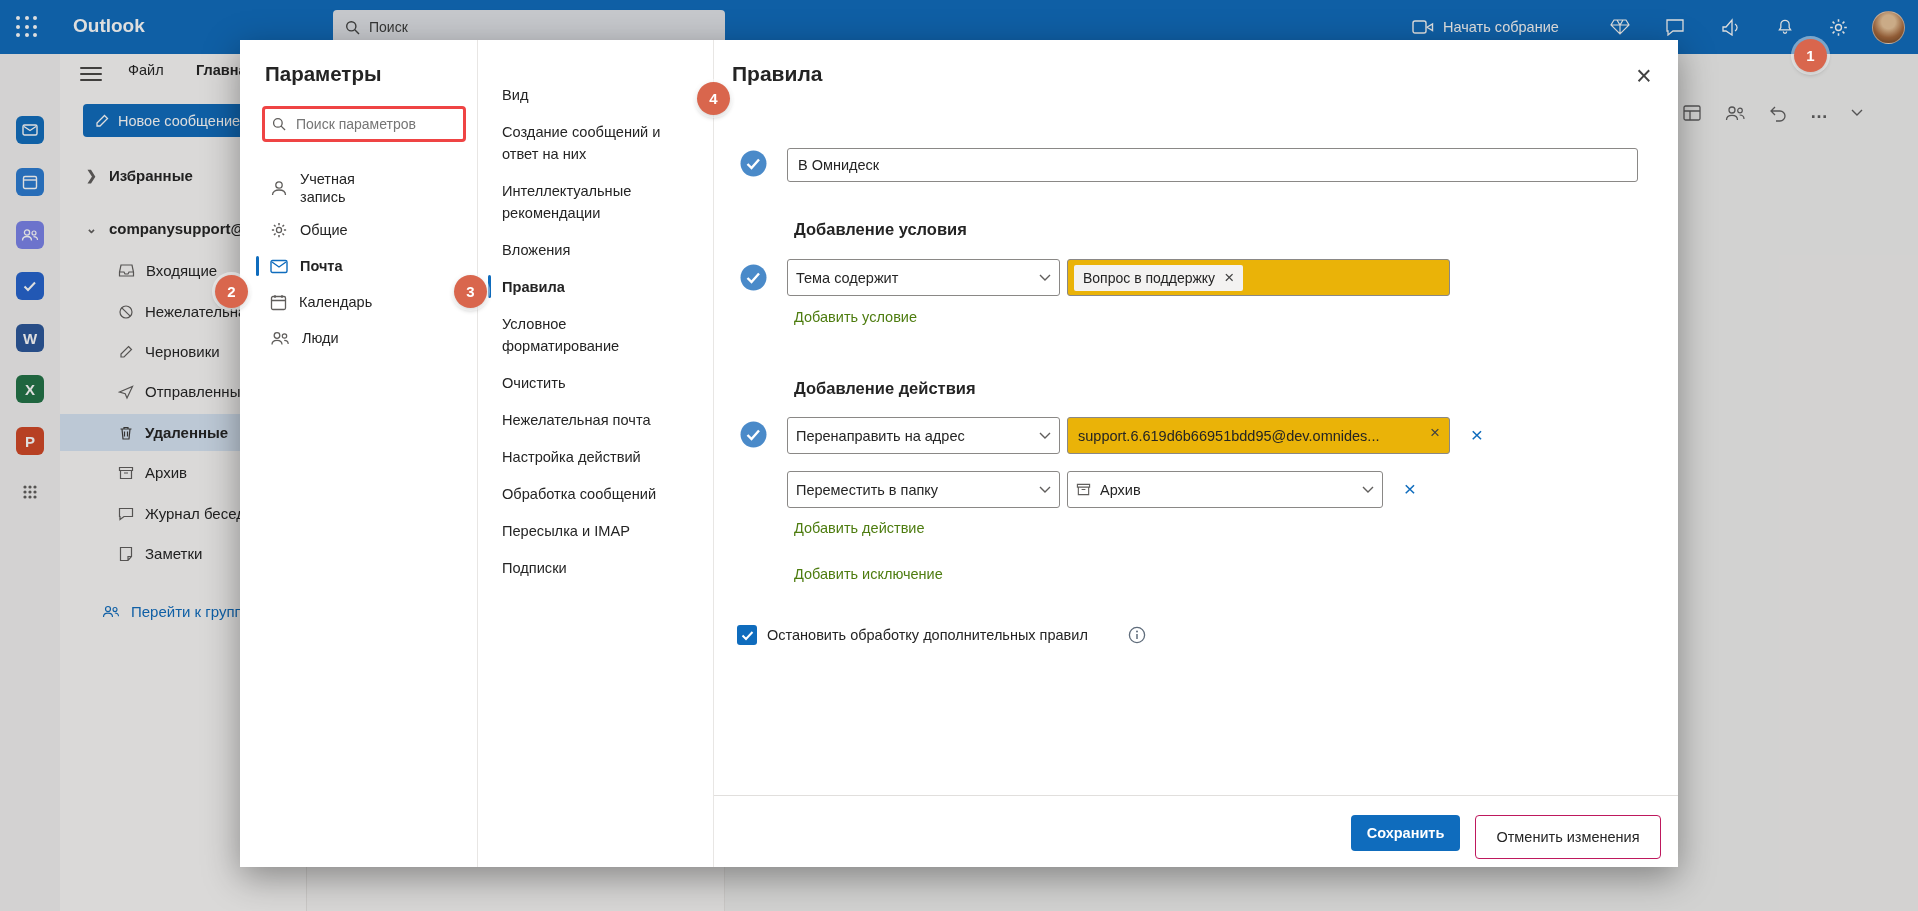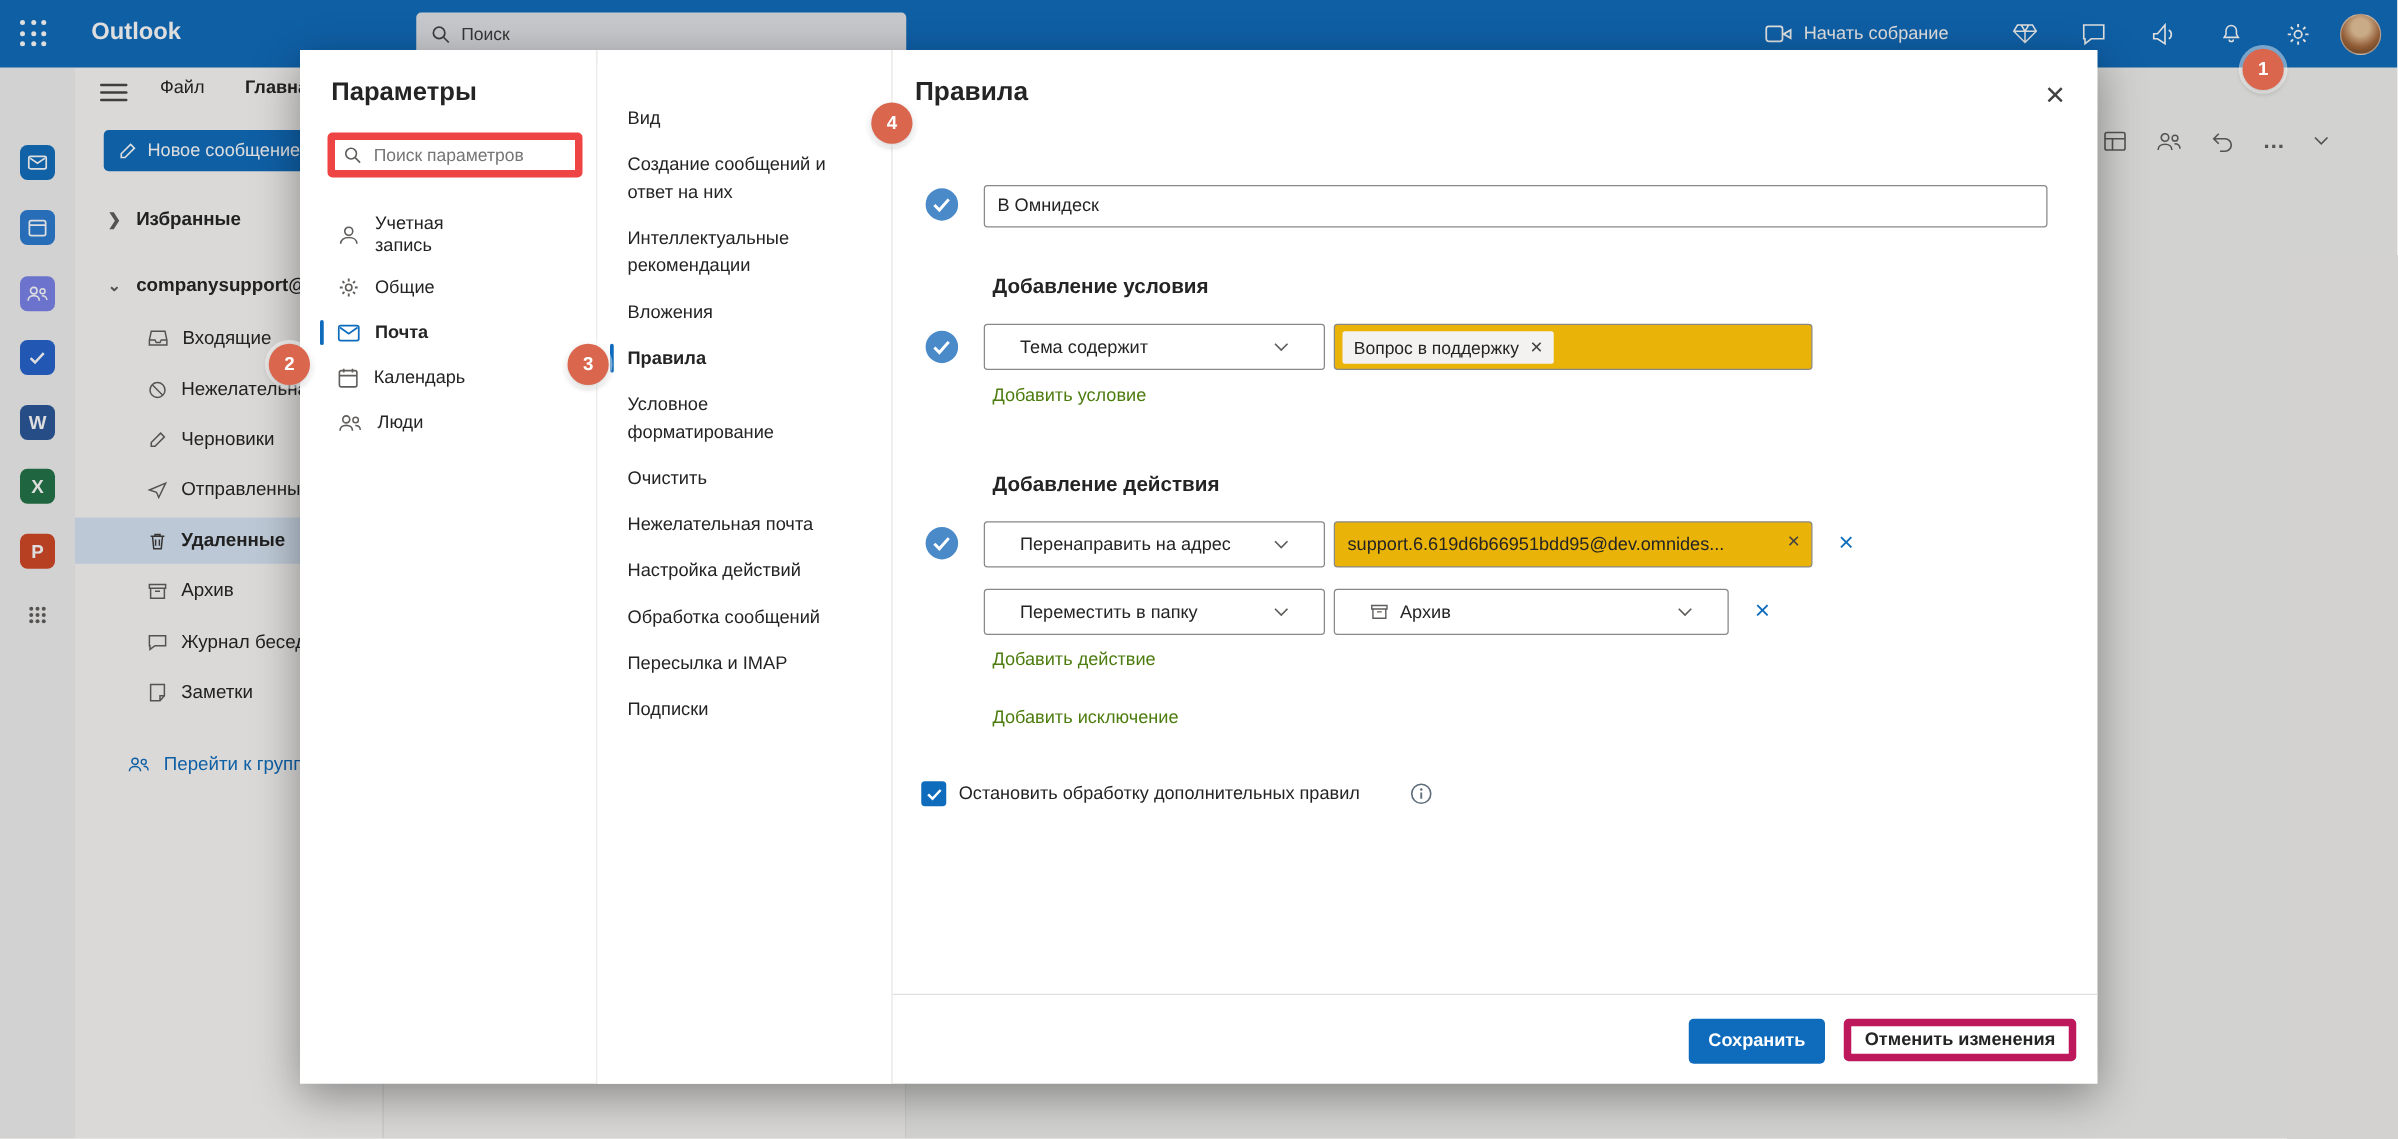--- a/index.html
+++ b/index.html
@@ -56,7 +56,7 @@
          box-shadow:0 10px 34px rgba(0,0,0,.38);z-index:10;}
   .col-settings{position:absolute;left:0;top:0;width:238px;bottom:0;border-right:1px solid #e8e6e4;}
   .settings-title{position:absolute;left:25px;top:22px;font-size:20.5px;font-weight:700;}
-  .settings-search{position:absolute;left:22px;top:66px;width:204px;height:36px;border:6px solid #ef4444;
+  .settings-search{position:absolute;left:22px;top:66px;width:204px;height:36px;border:3px solid #ef4444;
                    border-radius:4px;display:flex;align-items:center;gap:8px;padding:0 7px;background:#fff;}
   .settings-search input{border:none;outline:none;width:150px;font-size:14px;font-family:inherit;color:#242424;}
   .nav-list{position:absolute;left:0;top:124px;width:100%;}

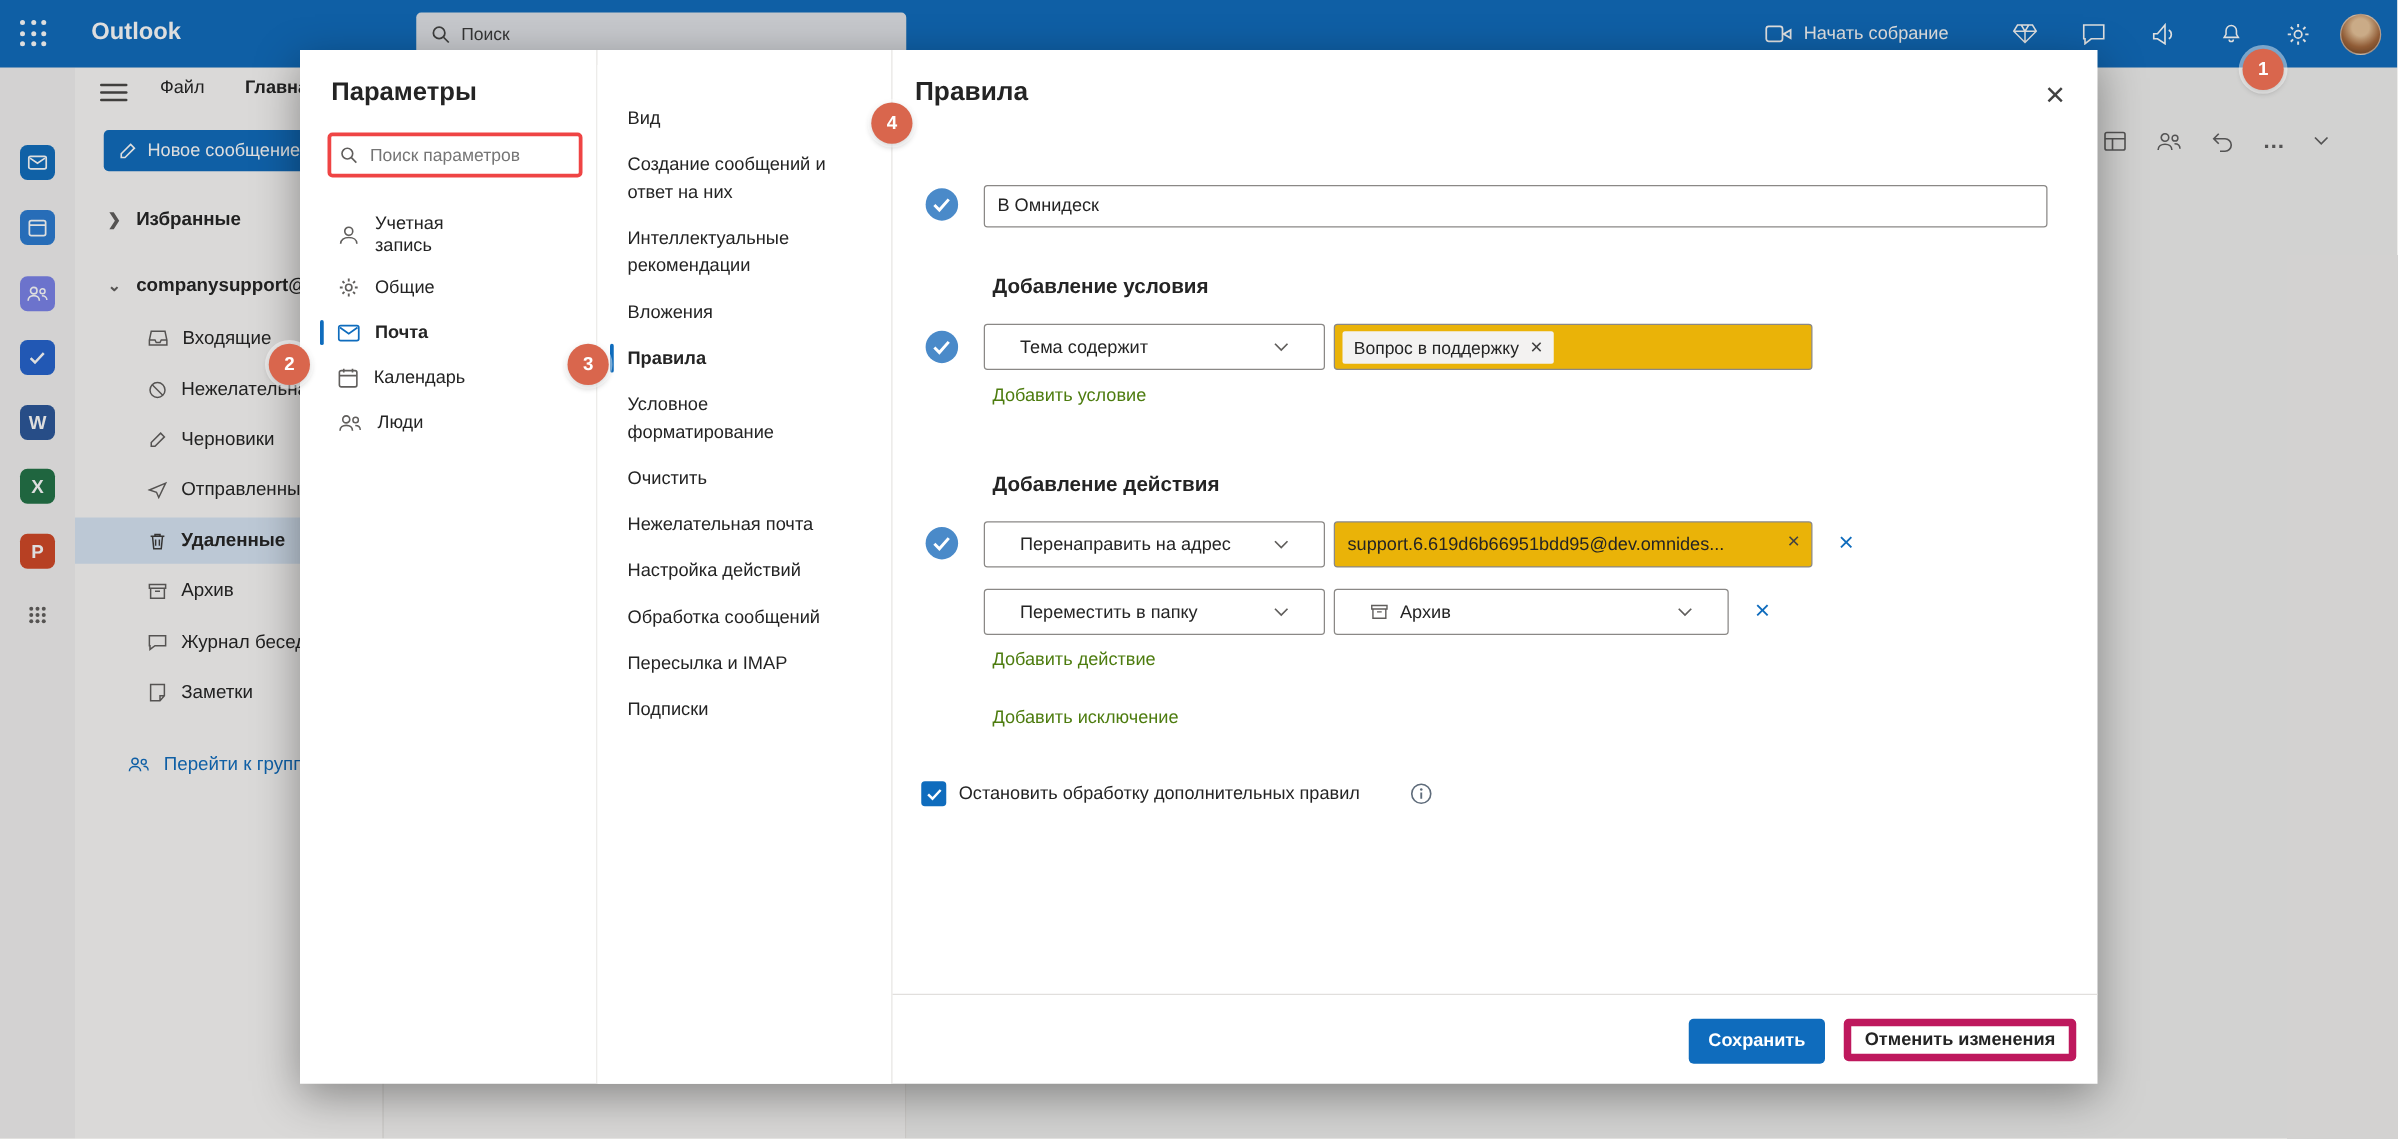--- a/index.html
+++ b/index.html
@@ -82,7 +82,7 @@
              font-size:14.5px;font-family:inherit;color:#242424;background:#fff;outline:none;}
   .sect-h{position:absolute;font-size:16.5px;font-weight:700;}
   .sel-ctl{position:absolute;height:37px;border:1px solid #8a8886;border-radius:3px;background:#fff;
-           display:flex;align-items:center;justify-content:space-between;padding:0 28px;
+           display:flex;align-items:center;justify-content:space-between;padding:0 8px;
            font-size:14.5px;cursor:pointer;}
   .field{position:absolute;height:37px;border:1px solid #8a8886;border-radius:3px;background:#eab308;
          display:flex;align-items:center;}

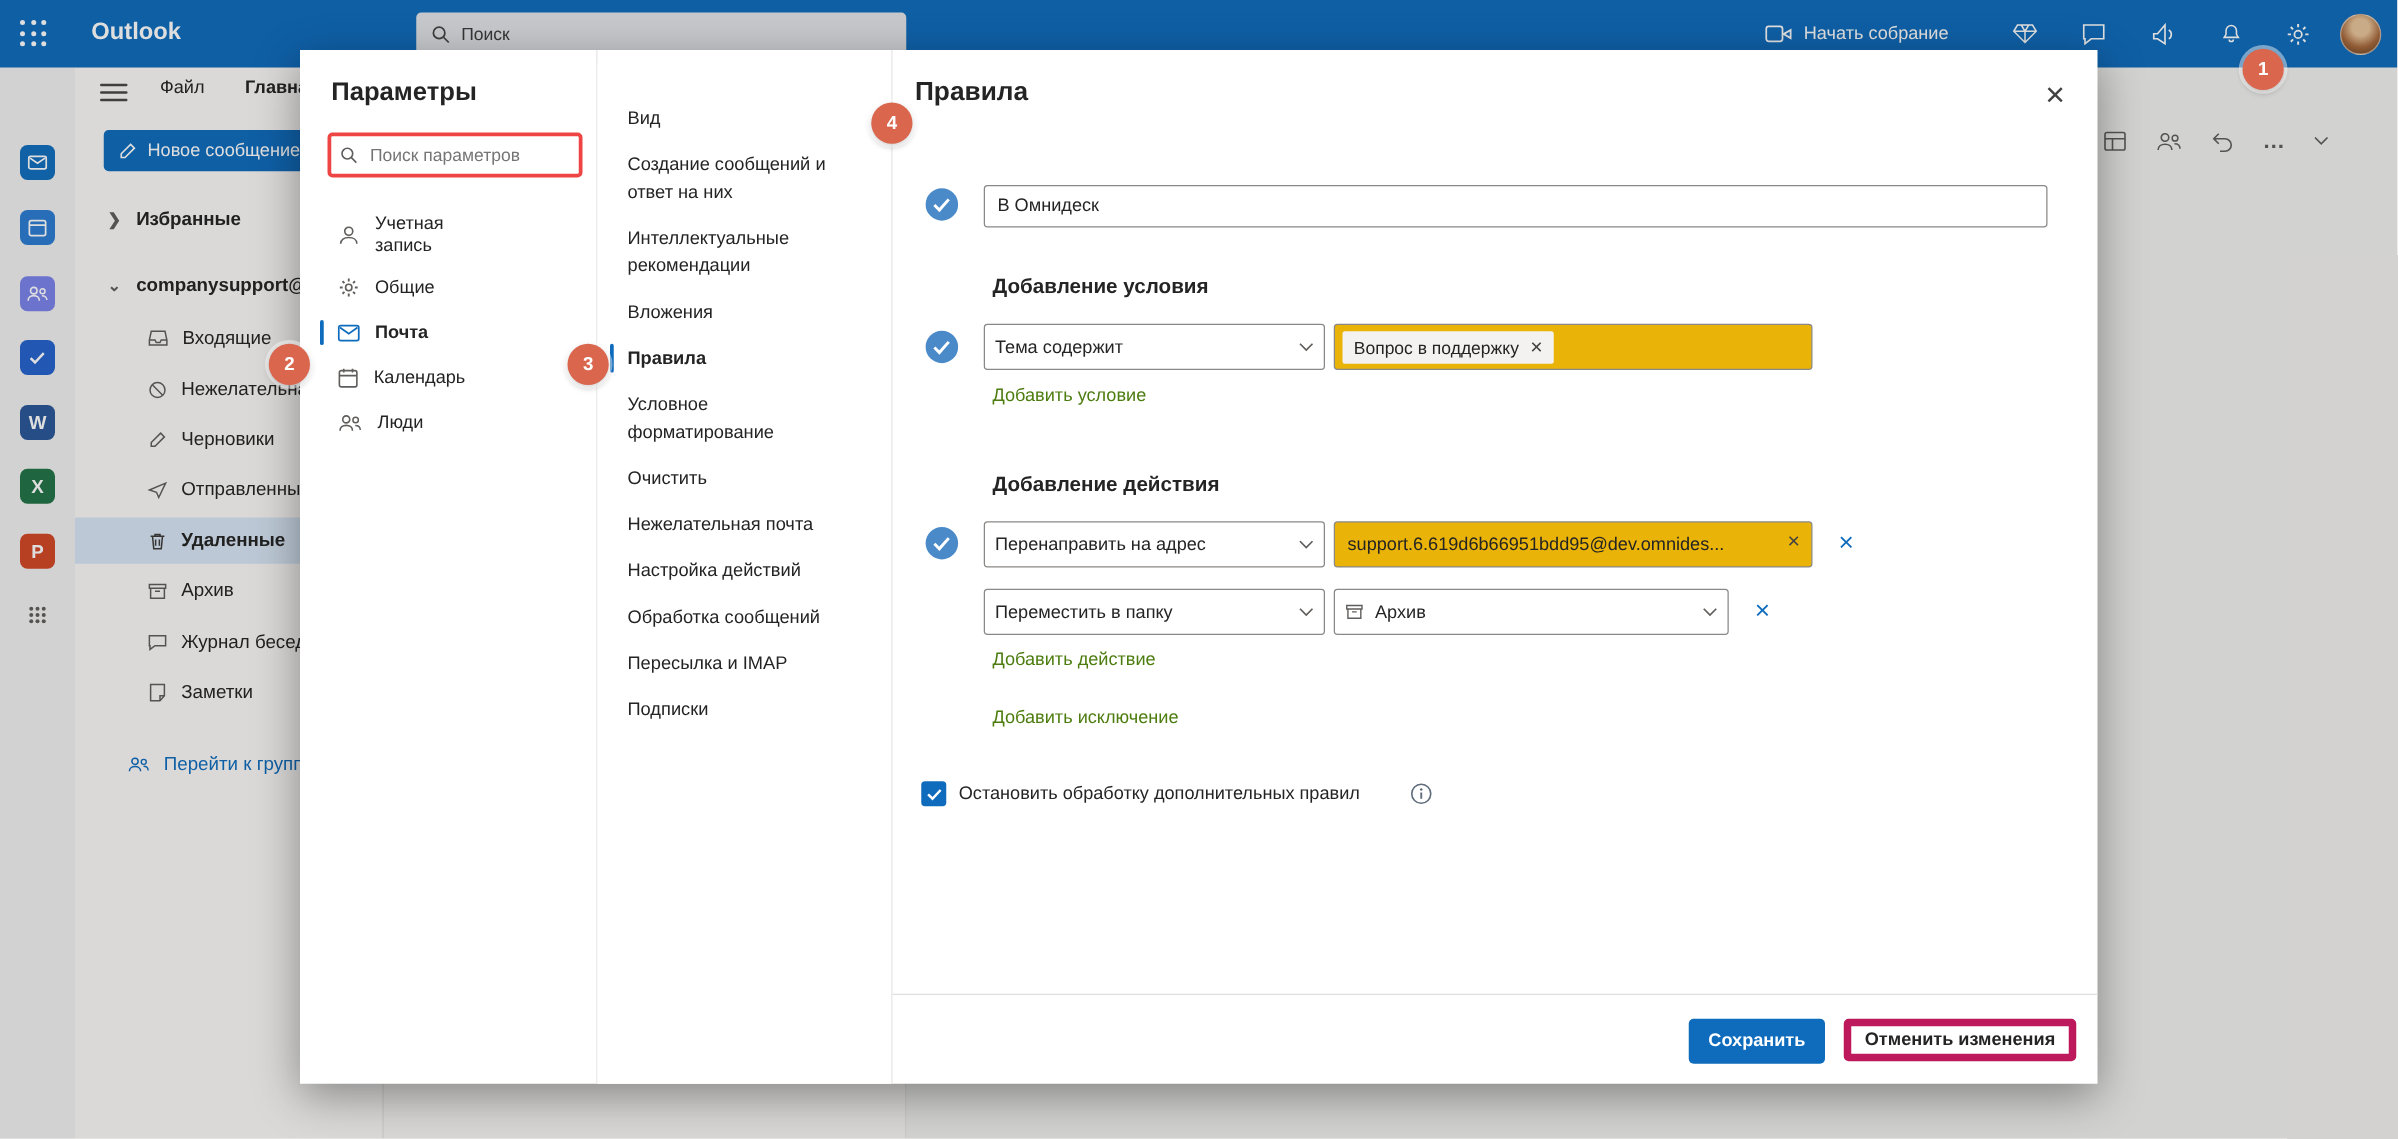--- a/index.html
+++ b/index.html
@@ -101,8 +101,8 @@
   .divider{position:absolute;left:0;right:0;top:755px;height:1px;background:#e1dfdd;}
   .btn-primary{position:absolute;height:36px;background:#0f6cbd;color:#fff;border:none;border-radius:4px;
                font-size:14.5px;font-weight:700;font-family:inherit;cursor:pointer;}
-  .btn-secondary{position:absolute;height:34px;background:#fff;color:#242424;border:6px solid #be185d;
-                 border-radius:4px;font-size:14.5px;font-family:inherit;cursor:pointer;font-weight:bold;}
+  .btn-secondary{position:absolute;height:44px;background:#fff;color:#242424;border:1px solid #be185d;
+                 border-radius:4px;font-size:14.5px;font-family:inherit;cursor:pointer;}
 
   
   .badge{position:absolute;width:33px;height:33px;border-radius:50%;background:#d9664d;color:#fff;

